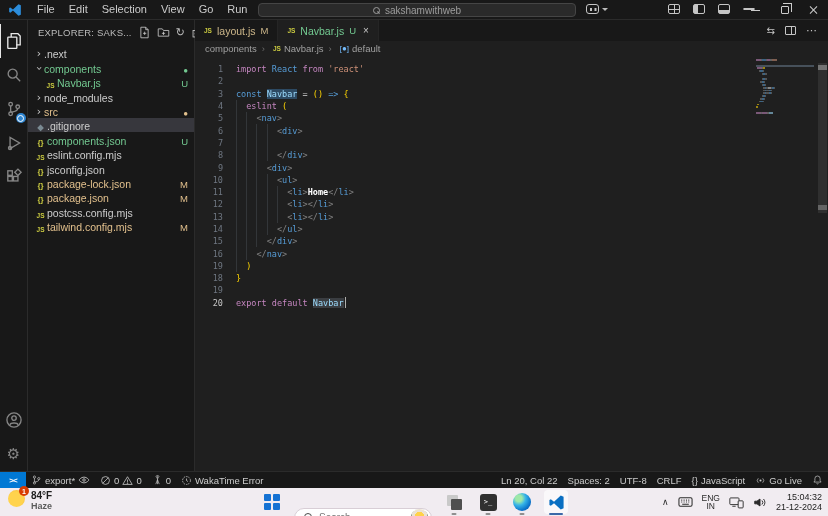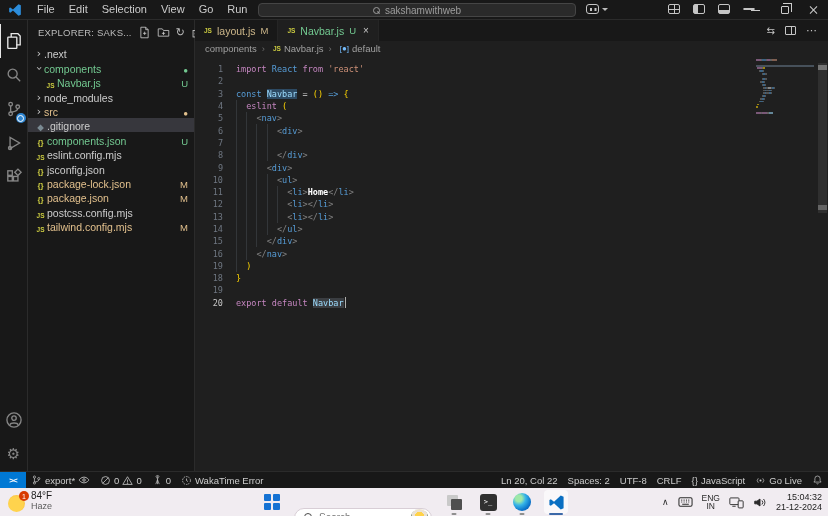--- a/index.html
+++ b/index.html
@@ -127,7 +127,7 @@
 
   
   .taskbar { height:28px; flex:0 0 28px; background:#f1ecf1; position:relative; display:flex; align-items:center; }
-  .weather { position:absolute; left:8px; top:2px; display:flex; gap:6px; align-items:flex-end; }
+  .weather { position:absolute; left:8px; top:2px; display:flex; gap:6px; align-items:flex-start;font-weight:bold; }
   .sun { width:17px; height:17px; border-radius:50%; background:radial-gradient(circle at 45% 55%, #ffd34d 0 55%, #f0a93a 100%); position:relative; }
   .wbadge { position:absolute; top:-4px; right:-4px; width:10px; height:10px; background:#d83b01; border-radius:50%;
     color:#fff; font-size:7px; display:flex; align-items:center; justify-content:center; }

